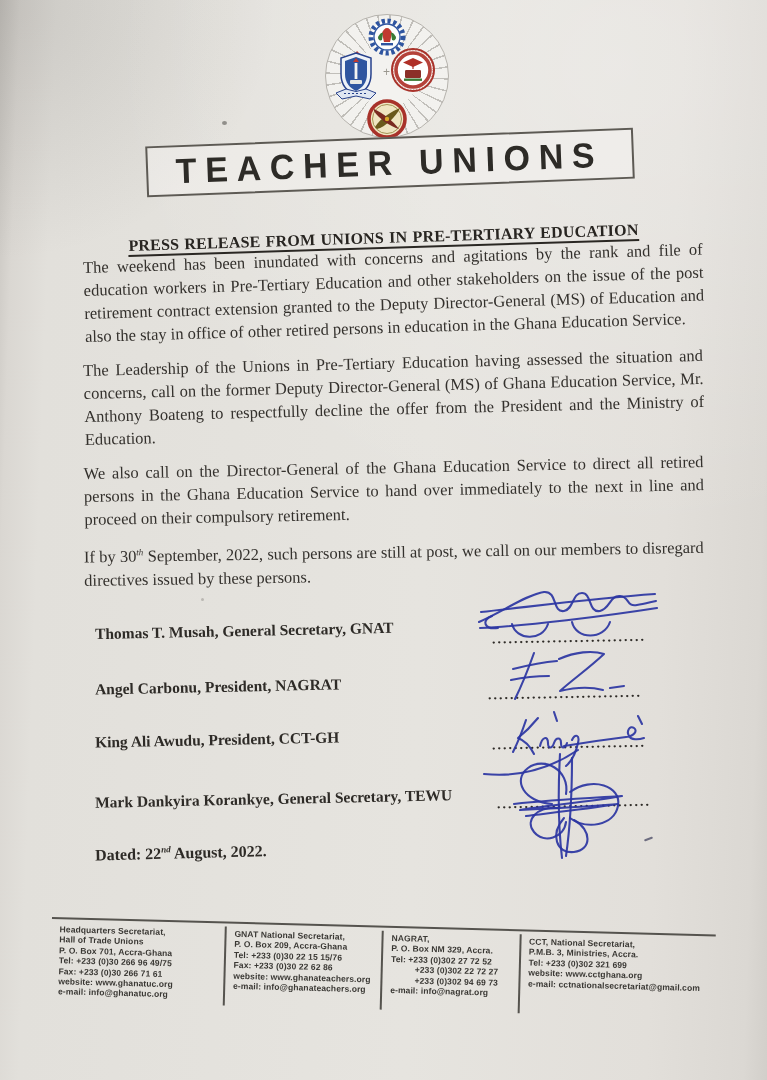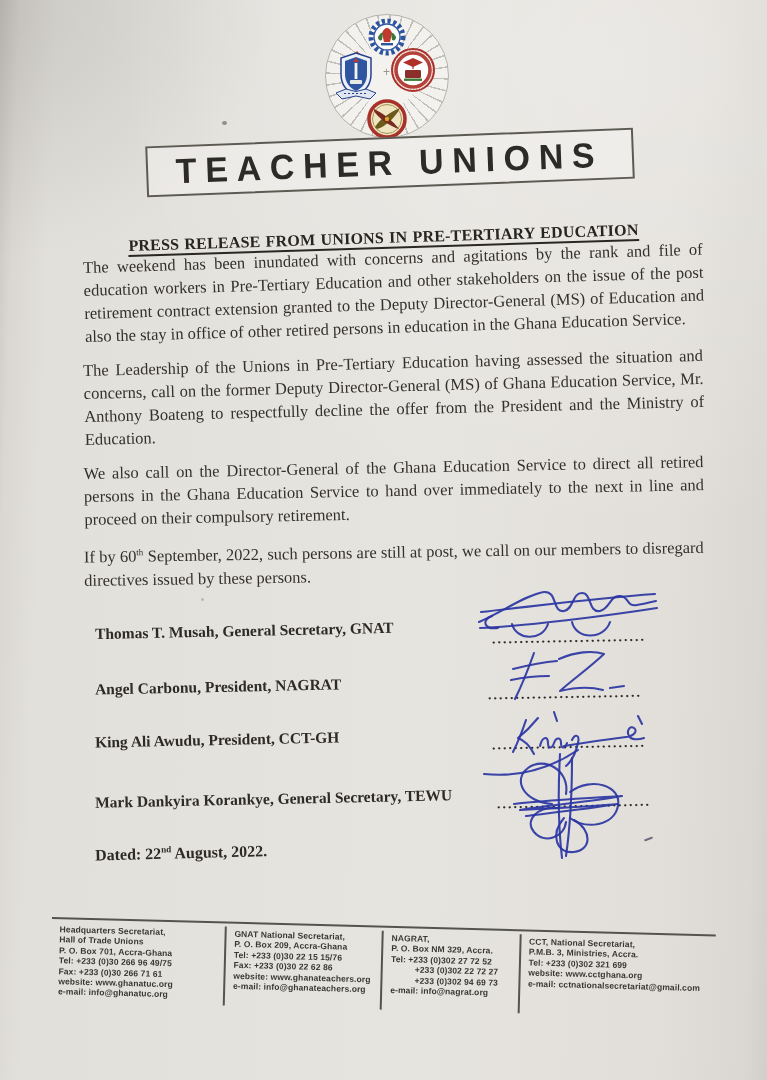--- a/index.html
+++ b/index.html
@@ -143,7 +143,7 @@
     <p class="para p1">The weekend has been inundated with concerns and agitations by the rank and file of education workers in Pre-Tertiary Education and other stakeholders on the issue of the post retirement contract extension granted to the Deputy Director-General (MS) of Education and also the stay in office of other retired persons in education in the Ghana Education Service.</p>
     <p class="para p2">The Leadership of the Unions in Pre-Tertiary Education having assessed the situation and concerns, call on the former Deputy Director-General (MS) of Ghana Education Service, Mr. Anthony Boateng to respectfully decline the offer from the President and the Ministry of Education.</p>
     <p class="para p3">We also call on the Director-General of the Ghana Education Service to direct all retired persons in the Ghana Education Service to hand over immediately to the next in line and proceed on their compulsory retirement.</p>
-    <p class="para p4"><span>If by 60</span><sup>th</sup><span> September, 2022, such persons are still at post, we call on our members to disregard directives issued by these persons.</span></p>
+    <p class="para p4"><span>If by 30</span><sup>th</sup><span> September, 2022, such persons are still at post, we call on our members to disregard directives issued by these persons.</span></p>
   </div>
 
   <div class="sig-name n1">Thomas T. Musah, General Secretary, GNAT</div>

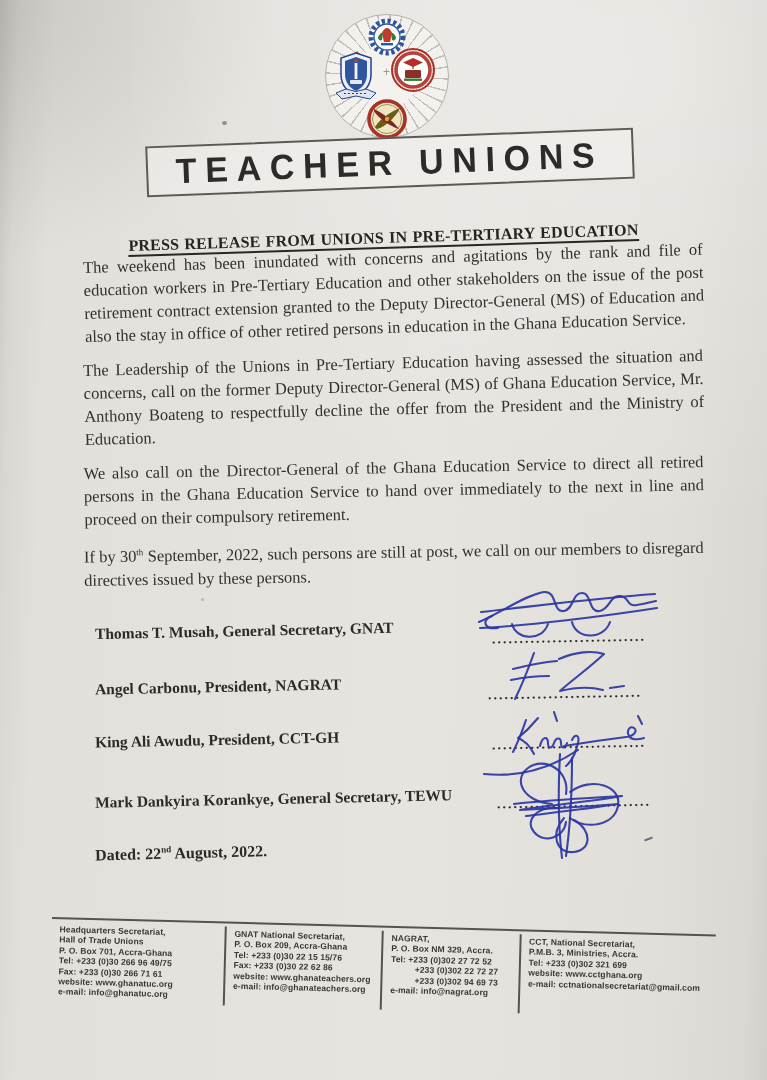--- a/index.html
+++ b/index.html
@@ -50,7 +50,7 @@
   .para.p2{transform:rotate(-1.4deg);}
   .para.p3{transform:rotate(-1.1deg);}
   .para.p4{transform:rotate(-.9deg);}
-  sup{font-size:9px;}
+  sup{font-size:9px;font-style:italic;}
   
   .sig-name{position:absolute;left:95px;font-weight:700;font-size:15.5px;color:#2e2b27;transform:rotate(-1.2deg);white-space:nowrap;}
   .n1{top:622px;} .n2{top:678px;} .n3{top:731px;} .n4{top:790px;}

